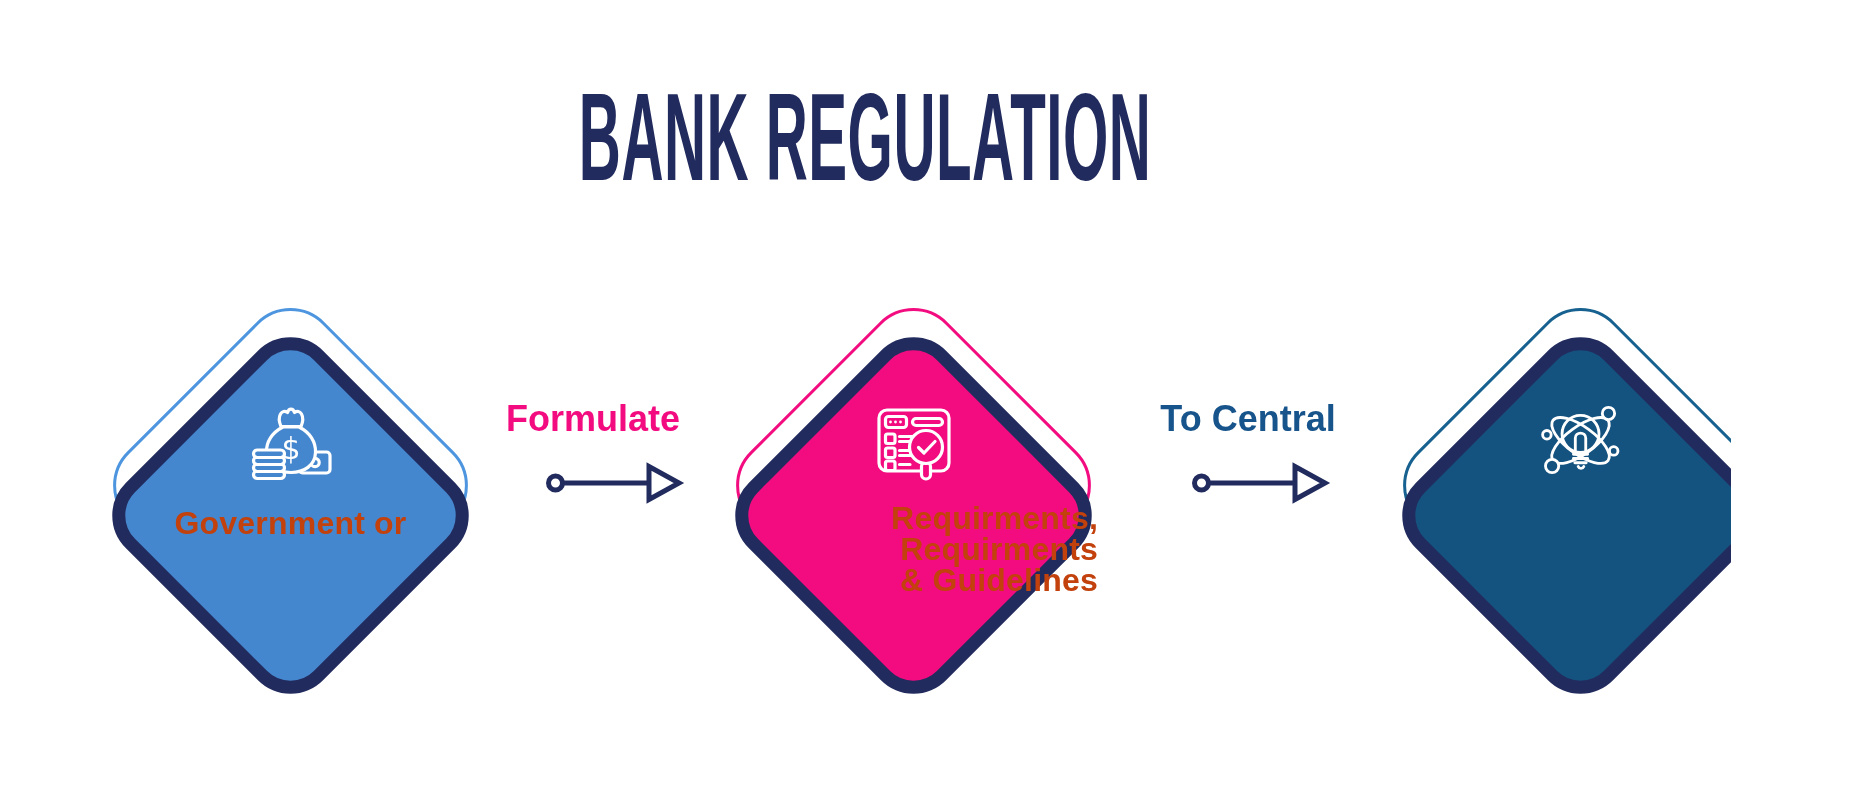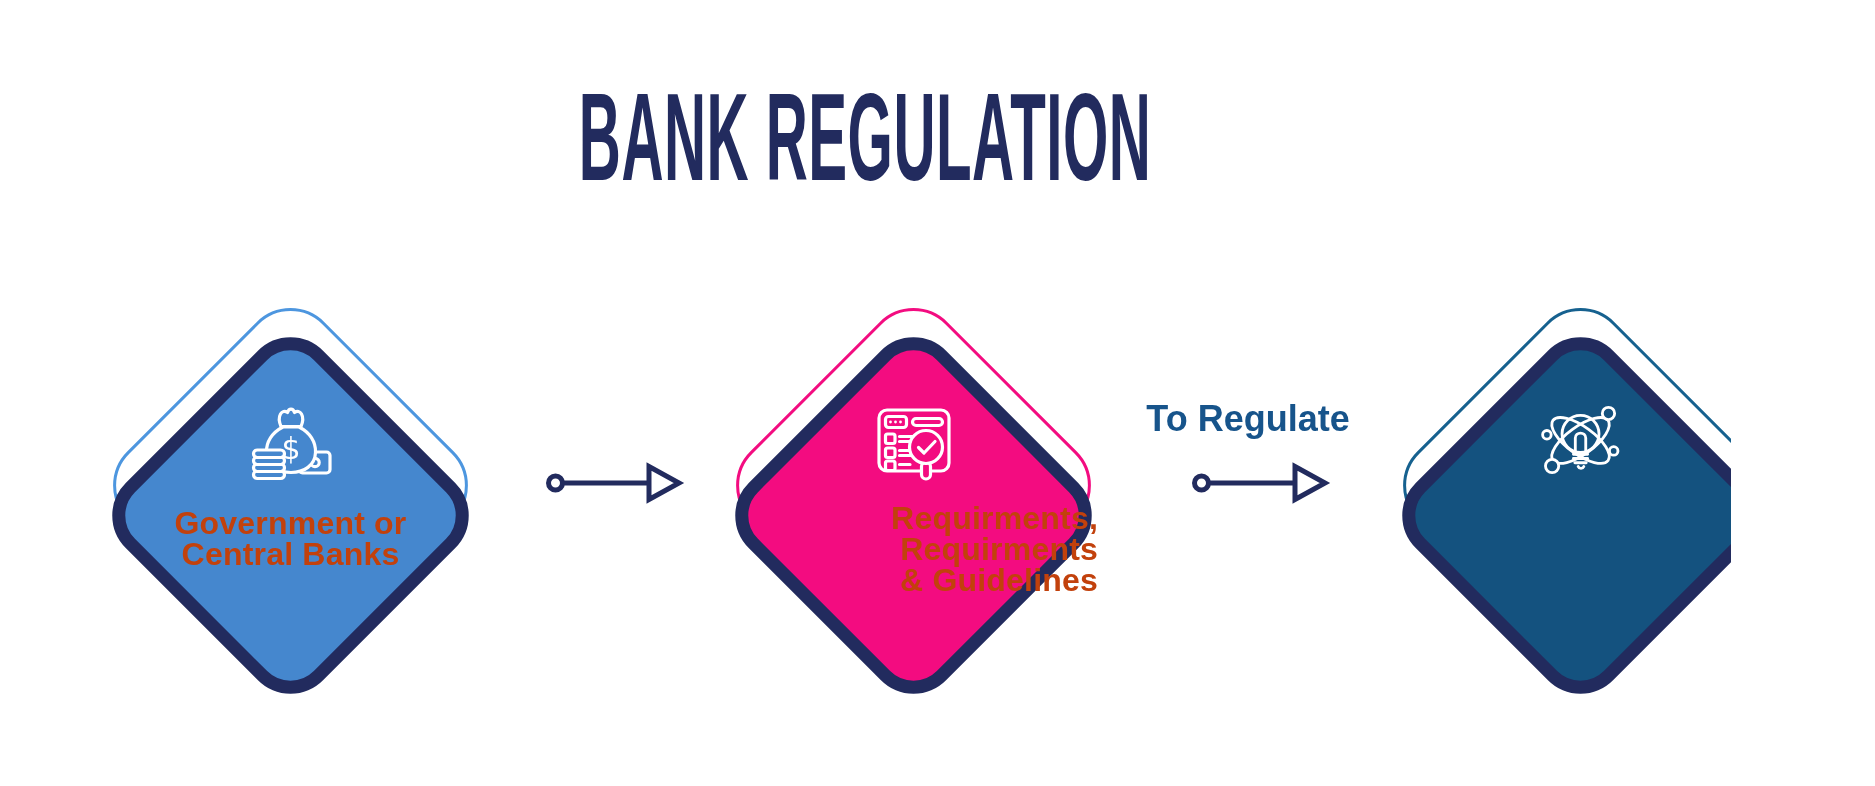--- a/index.html
+++ b/index.html
@@ -95,6 +95,7 @@
   </div>
 
   <div class="arrow-group arrow-group-1" style="--label-color: #F30C80;">
+    <div class="arrow-label">Formulate</div>
     <svg class="arrow-svg" width="140" height="44" viewBox="0 0 140 44">
       <circle class="arrow-open" cx="9.5" cy="22" r="7"></circle>
       <line class="arrow-stroke" x1="16.5" y1="22" x2="103" y2="22"></line>

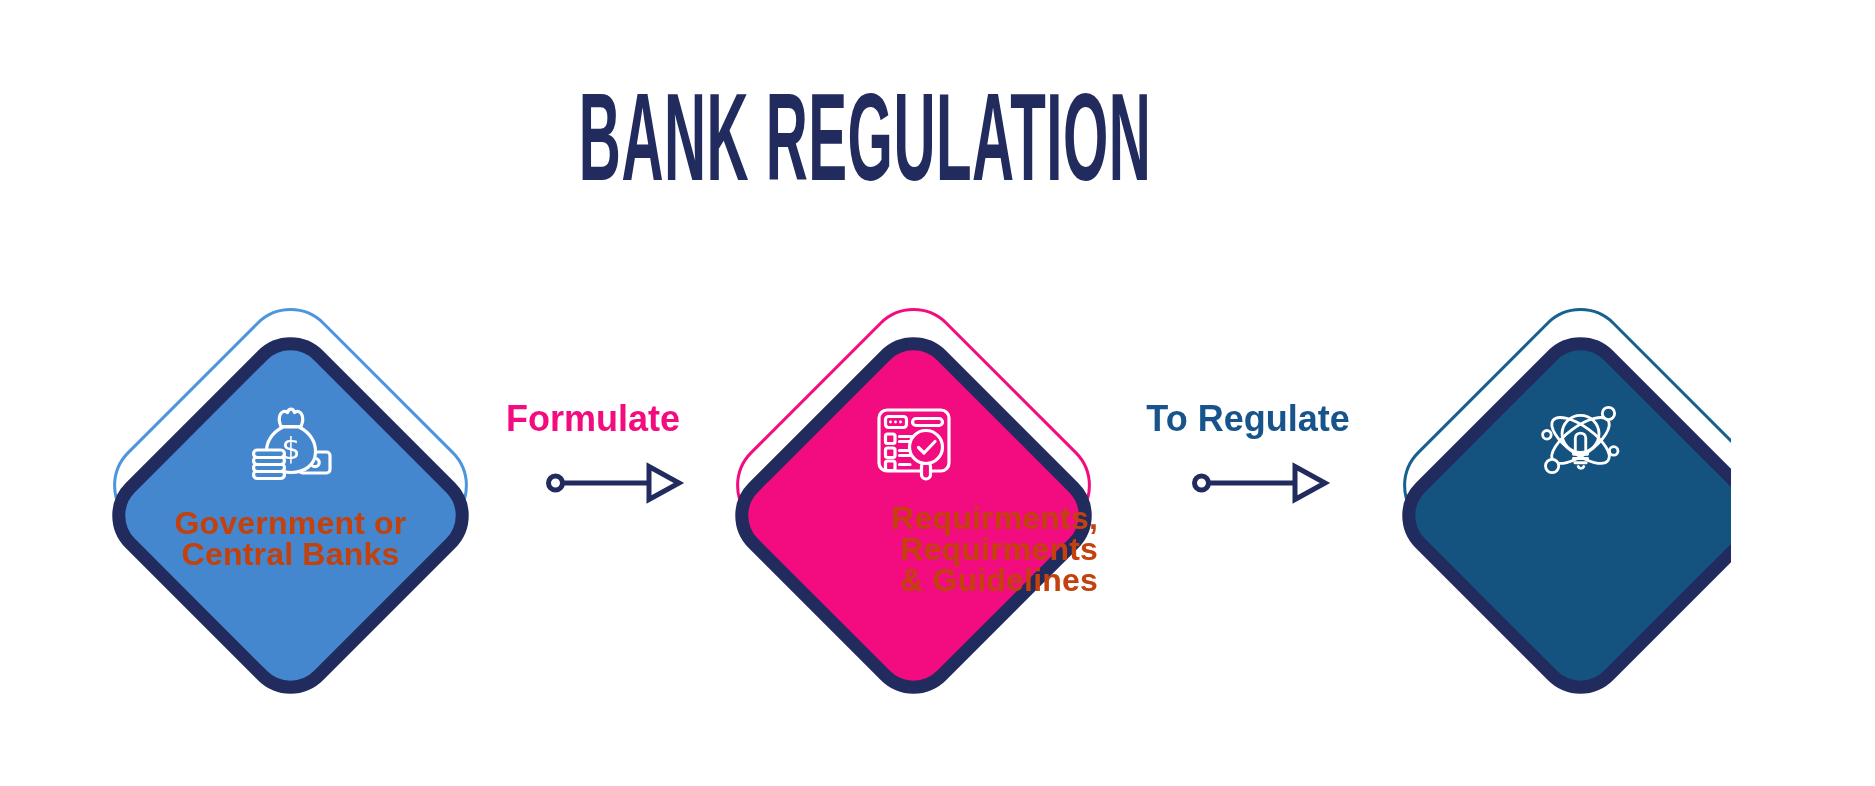--- a/index.html
+++ b/index.html
@@ -133,7 +133,7 @@
   </div>
 
   <div class="arrow-group arrow-group-2" style="--label-color: #17548B;">
-    <div class="arrow-label">To Regulate</div>
+    <div class="arrow-label">To Central</div>
     <svg class="arrow-svg" width="140" height="44" viewBox="0 0 140 44">
       <circle class="arrow-open" cx="9.5" cy="22" r="7"></circle>
       <line class="arrow-stroke" x1="16.5" y1="22" x2="103" y2="22"></line>

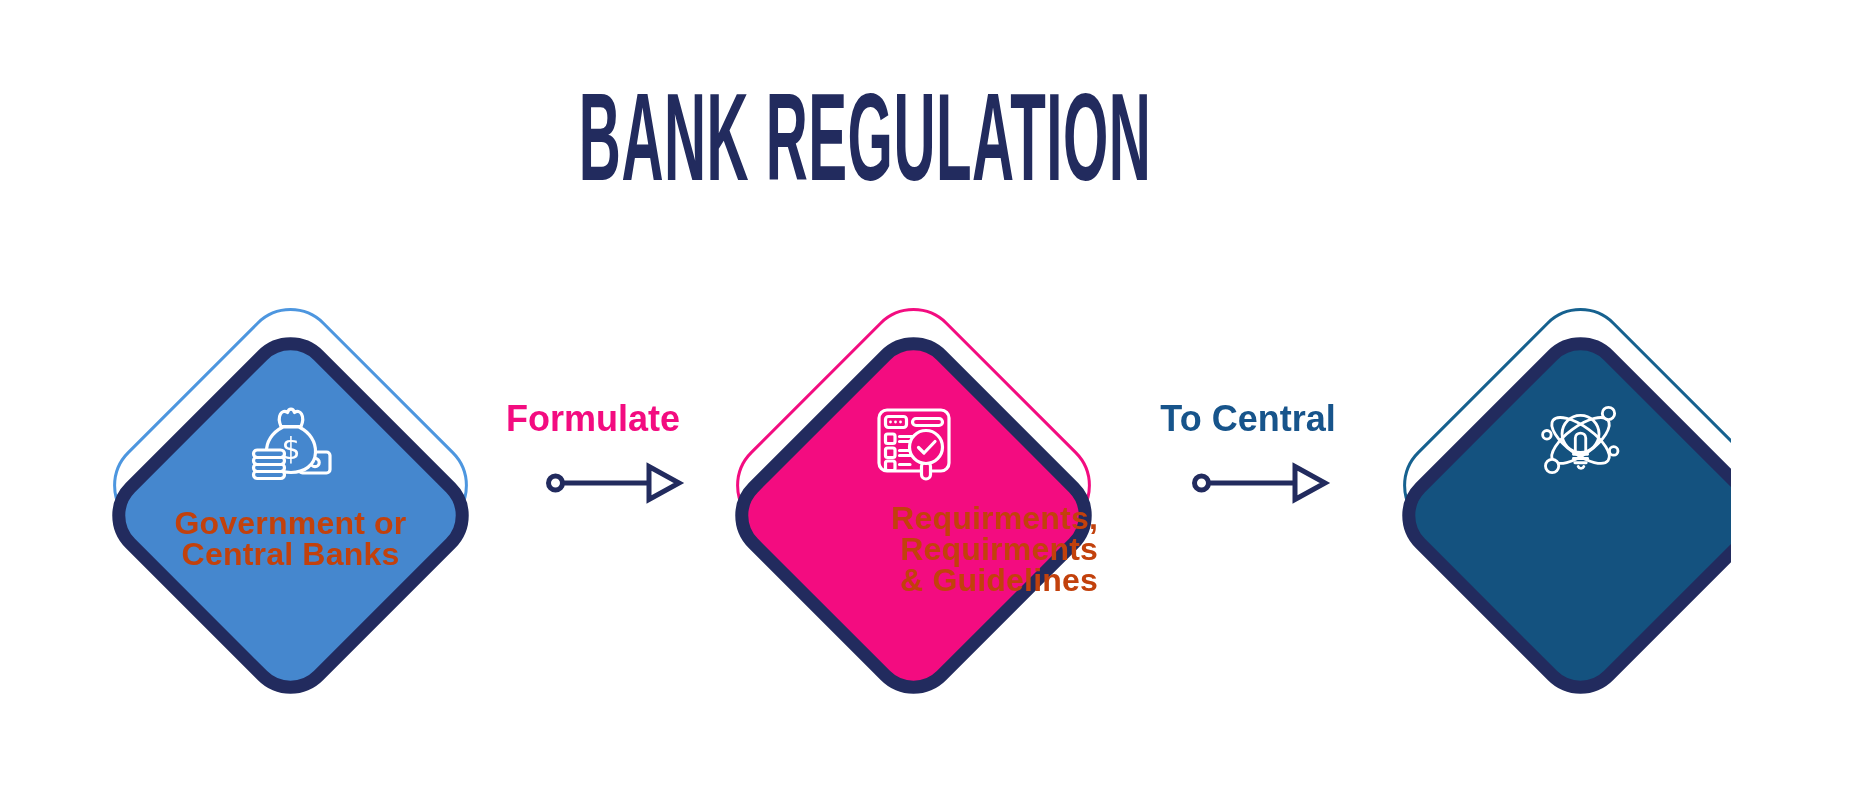--- a/index.html
+++ b/index.html
@@ -89,7 +89,6 @@
       </svg>
       <div class="node-label">
         <span class="lbl-line">Government or</span>
-        <span class="lbl-line">Central Banks</span>
       </div>
     </div>
   </div>

